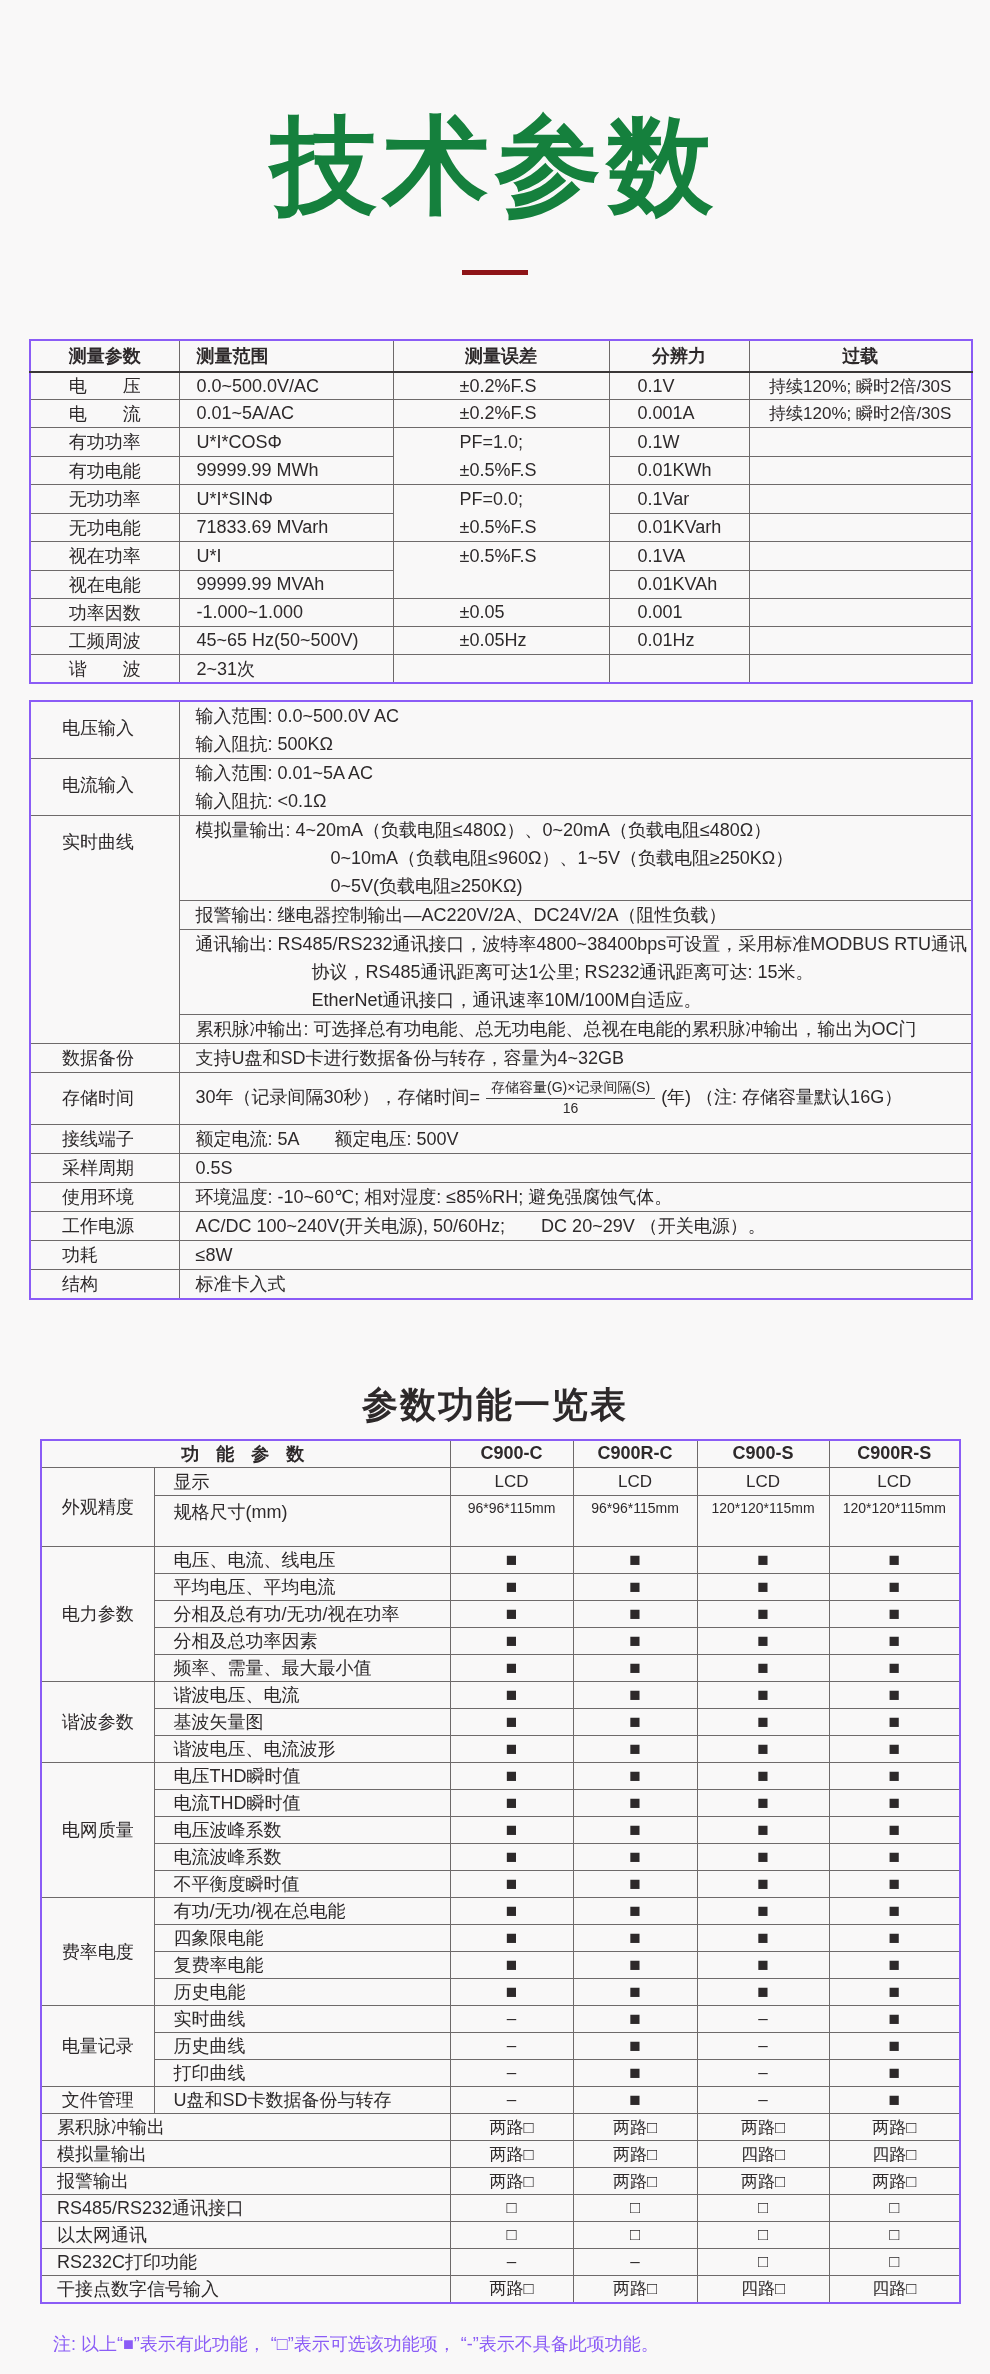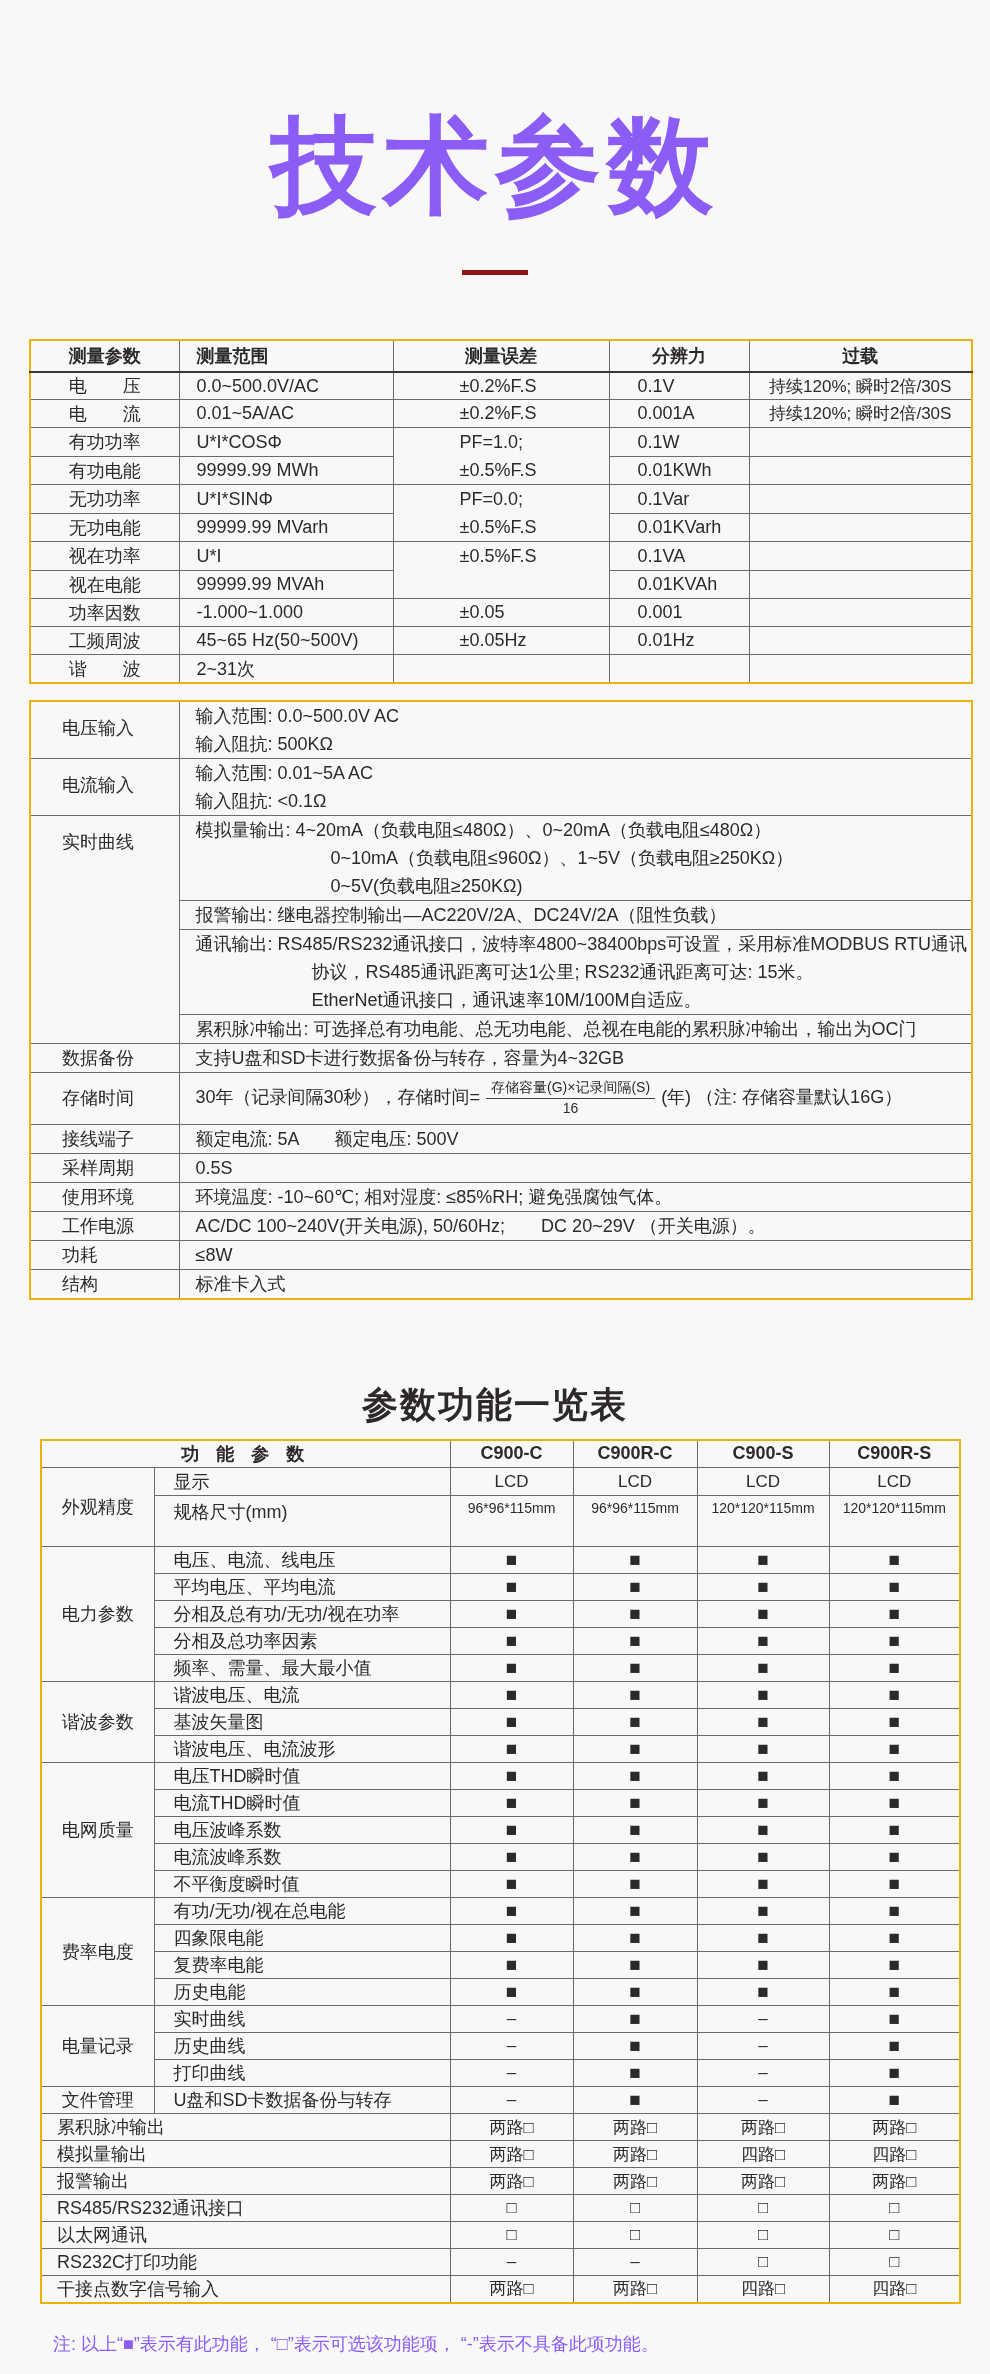--- a/index.html
+++ b/index.html
@@ -18,7 +18,7 @@
     font-weight:900;
     letter-spacing:6px;
     line-height:1.32;
-    color:#8b5cf6;
+    color:#15803d;
   }
   .title-divider{
     width:66px;height:5px;

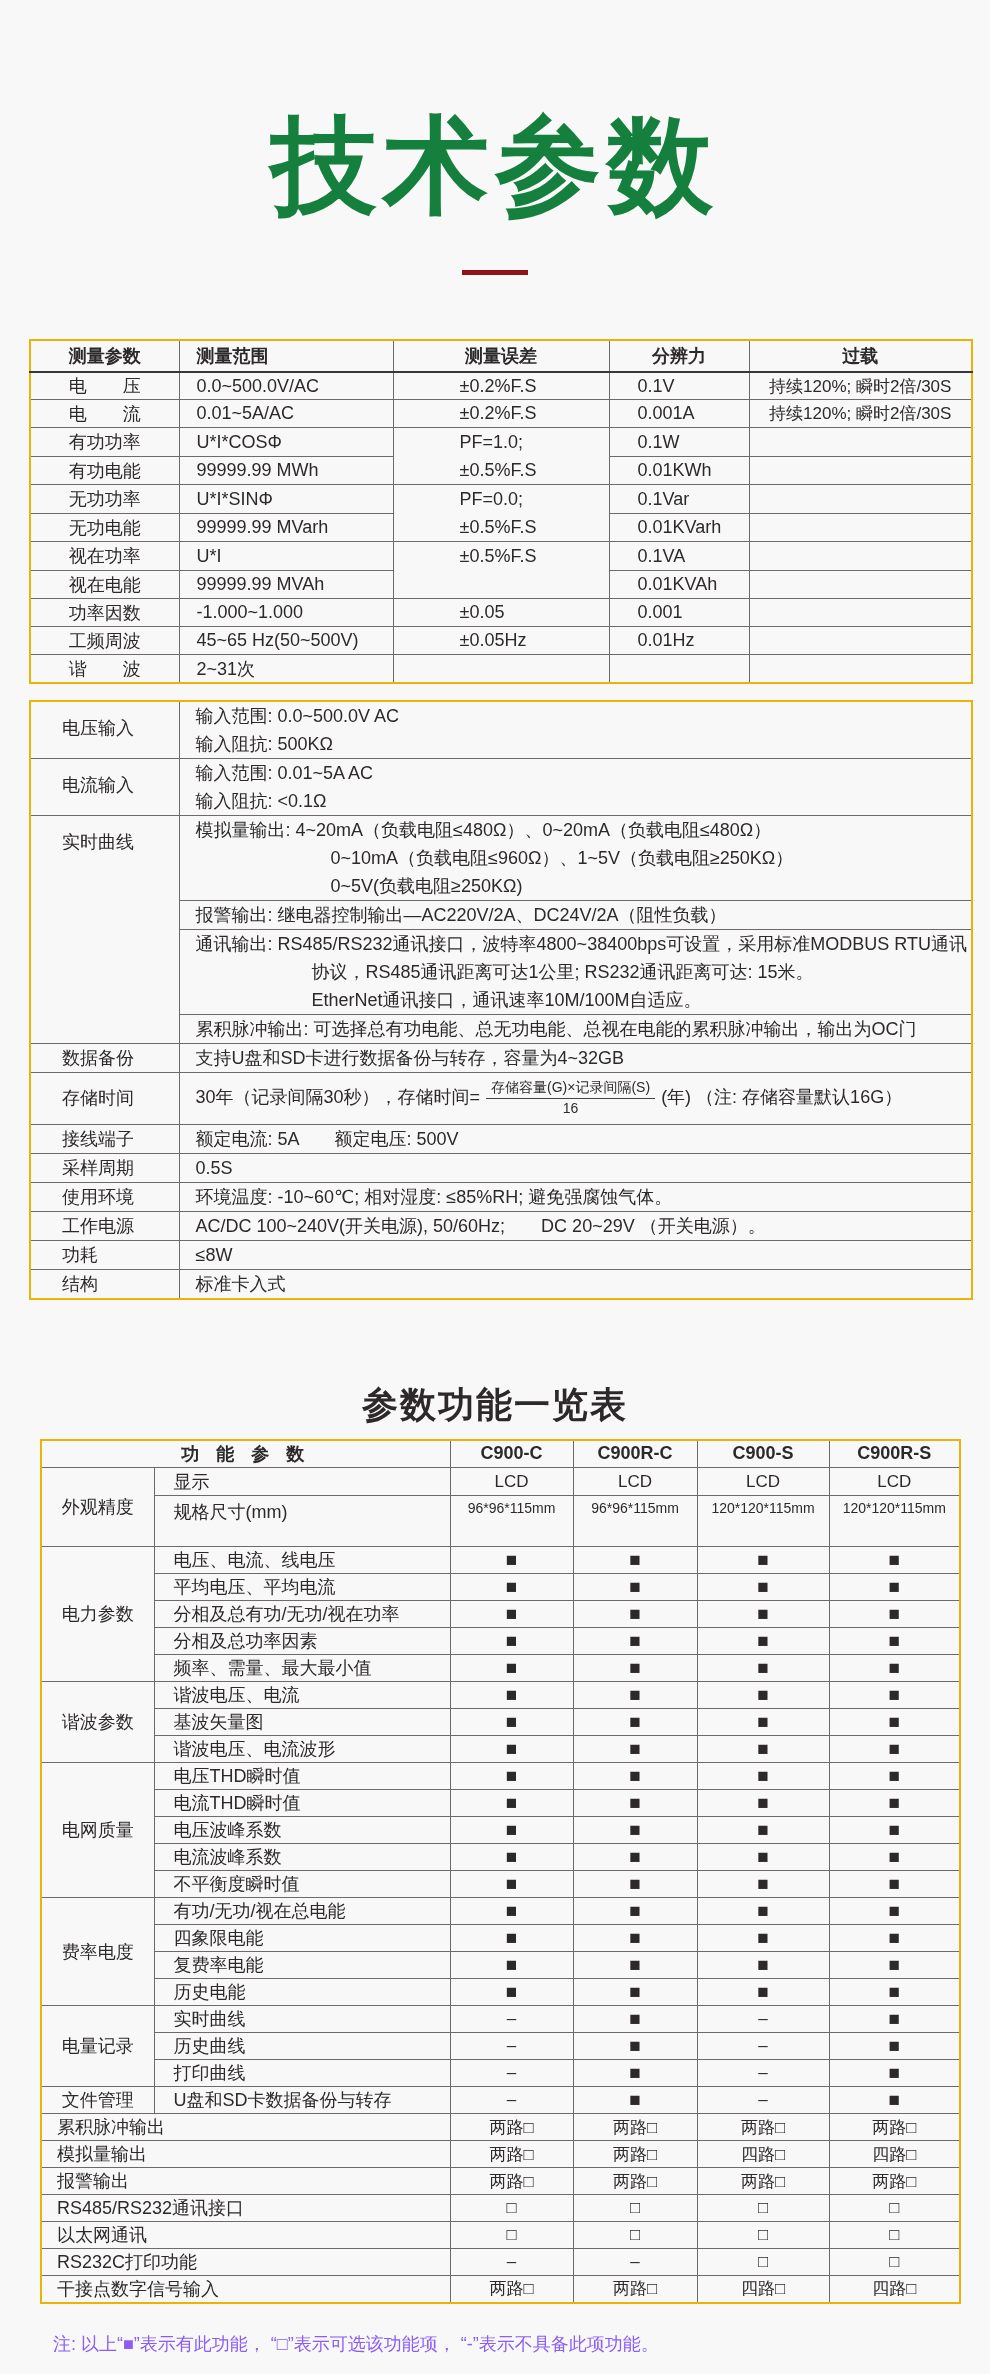--- a/index.html
+++ b/index.html
@@ -35,7 +35,7 @@
     overflow:hidden;
     white-space:nowrap;
   }
-  .t1,.t2,.t3{border:2px solid #eab308;}
+  .t1,.t2,.t3{border:2px solid #8b5cf6;}
   
   .t1{margin:64px 0 0 29px;width:942px;}
   .t1 thead tr{height:32px;}

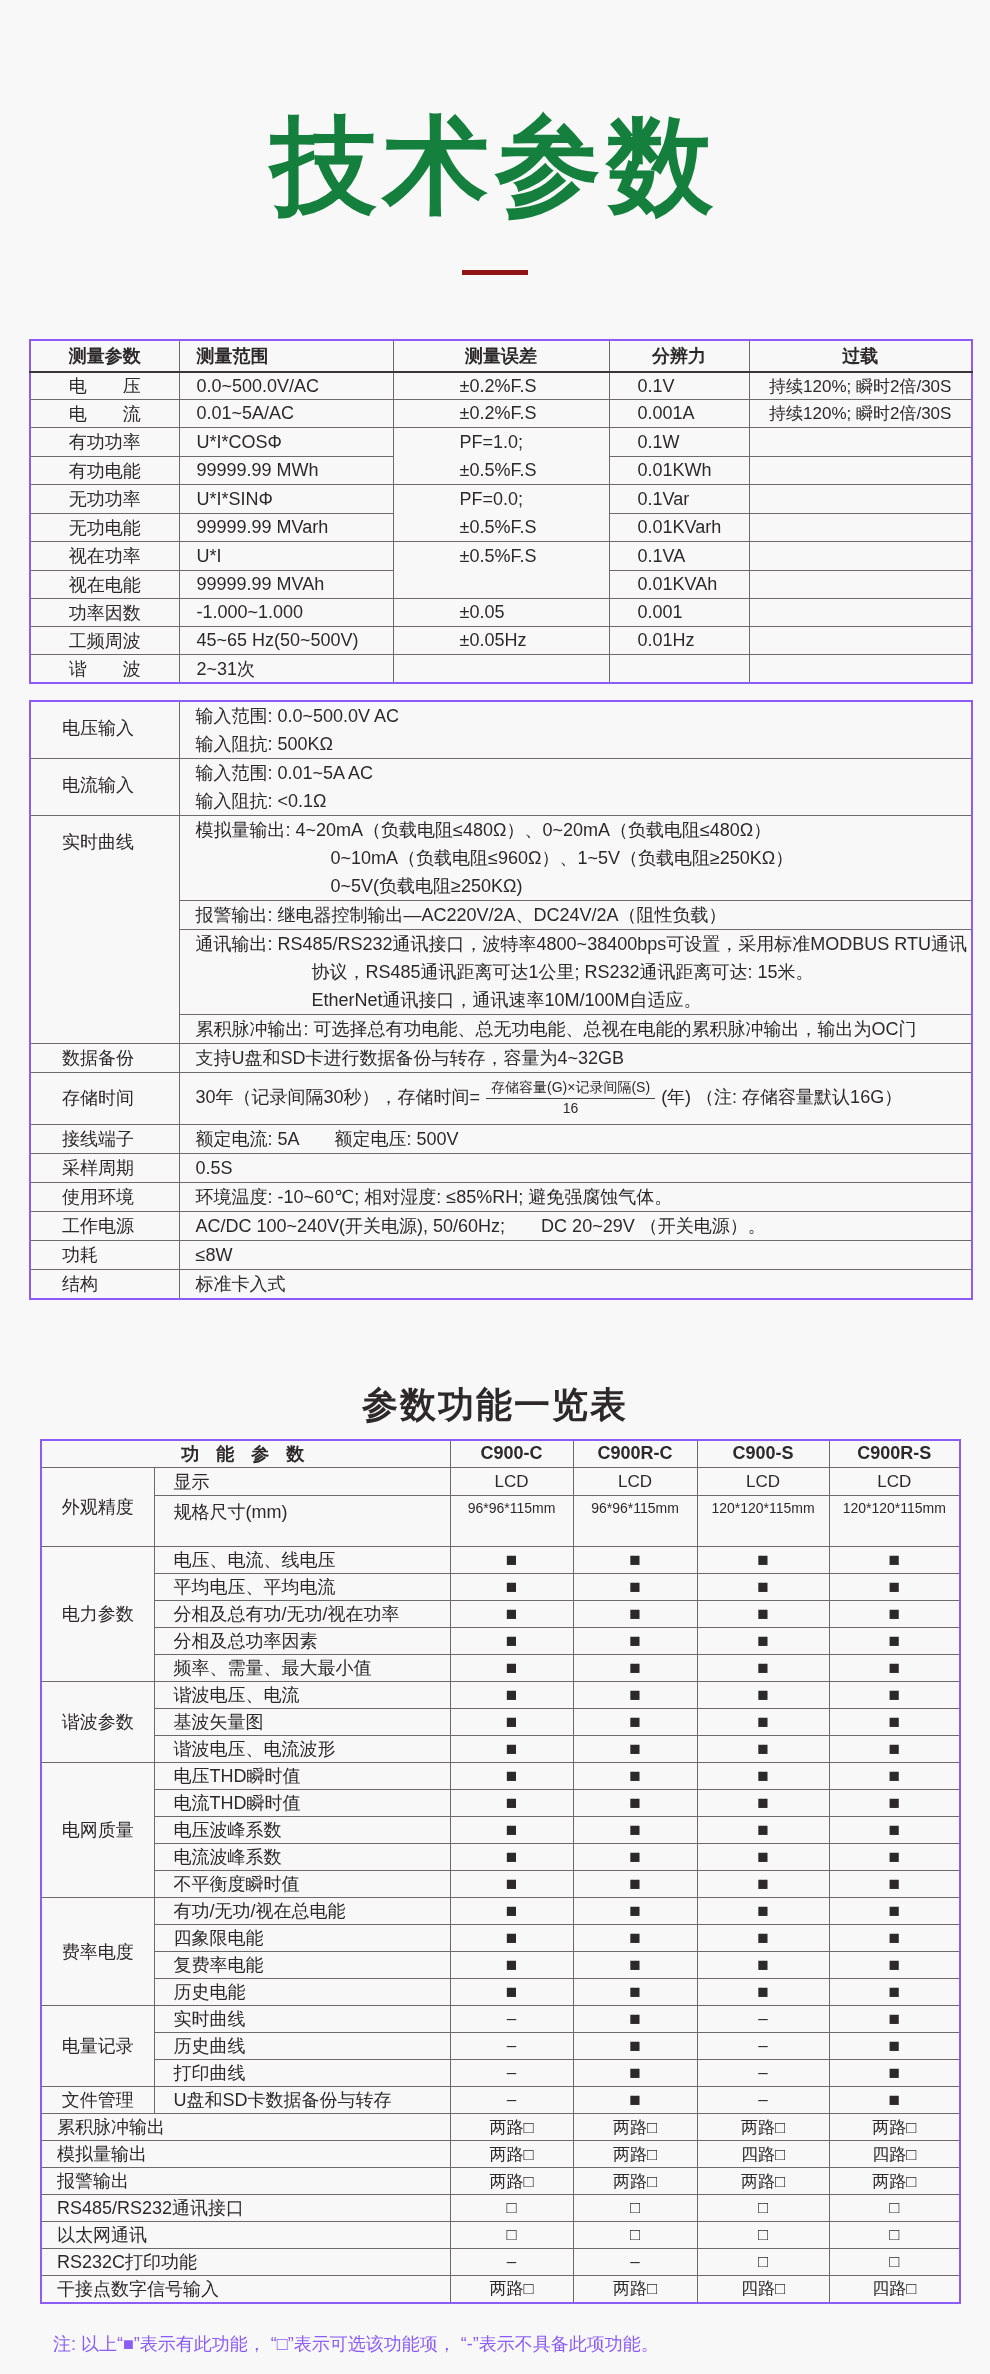--- a/index.html
+++ b/index.html
@@ -171,7 +171,7 @@
     </tr>
     <tr>
       <td class="c-name">无功电能</td>
-      <td class="c-range">99999.99 MVarh</td>
+      <td class="c-range">71833.69 MVarh</td>
       <td class="c-res">0.01KVarh</td>
       <td class="c-ov"></td>
     </tr>

